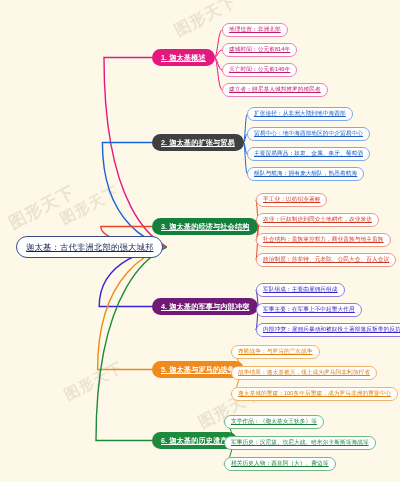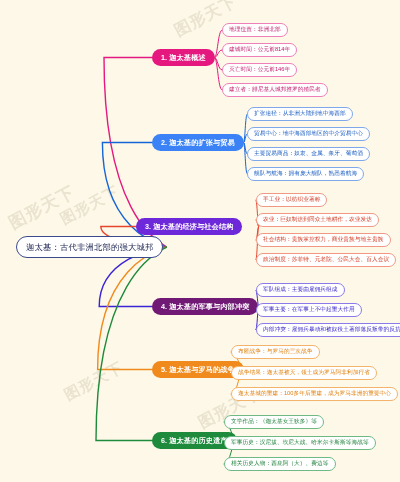--- a/index.html
+++ b/index.html
@@ -35,6 +35,7 @@
     white-space:nowrap;
     display:flex;
     align-items:center;
+    text-decoration:underline;
   }
   .root{
     left:16px;top:236px;

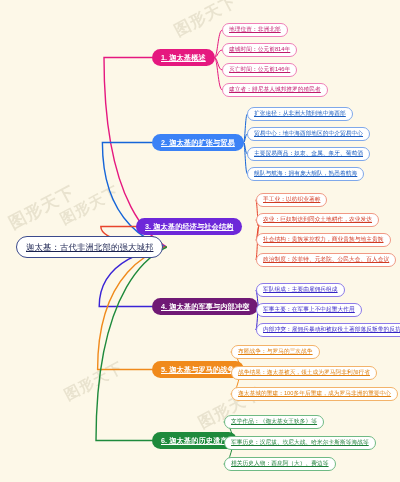--- a/index.html
+++ b/index.html
@@ -126,7 +126,7 @@
     <div class="node leaf" style="left: 222px; top: 83px; border-color: rgb(239, 127, 184); color: rgb(192, 25, 108);">
       <span>建立者：腓尼基人城邦推罗的殖民者</span>
     </div>
-    <div class="node branch" style="left: 152px; top: 134px; background: #3b82f6;">
+    <div class="node branch" style="left: 152px; top: 134px; background: #404040;">
       <span>2. 迦太基的扩张与贸易</span>
     </div>
     <div class="node leaf" style="left: 247px; top: 107px; border-color: rgb(127, 168, 234); color: rgb(26, 92, 192);">

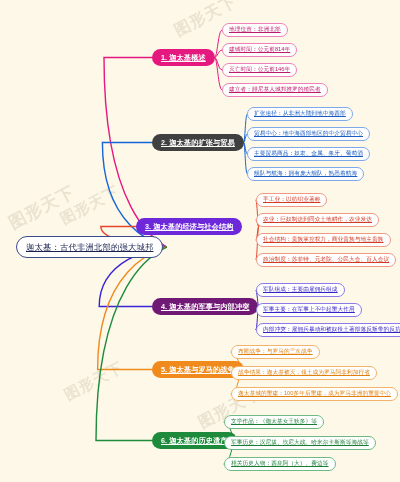--- a/index.html
+++ b/index.html
@@ -141,7 +141,7 @@
     <div class="node leaf" style="left: 247px; top: 167px; border-color: rgb(127, 168, 234); color: rgb(26, 92, 192);">
       <span>舰队与航海：拥有庞大舰队，熟悉着航海</span>
     </div>
-    <div class="node branch" style="left: 136px; top: 218px; background: #6d28d9;">
+    <div class="node branch" style="left: 152px; top: 218px; background: #15803d;">
       <span>3. 迦太基的经济与社会结构</span>
     </div>
     <div class="node leaf" style="left: 256px; top: 193px; border-color: rgb(240, 152, 132); color: rgb(209, 58, 34);">

